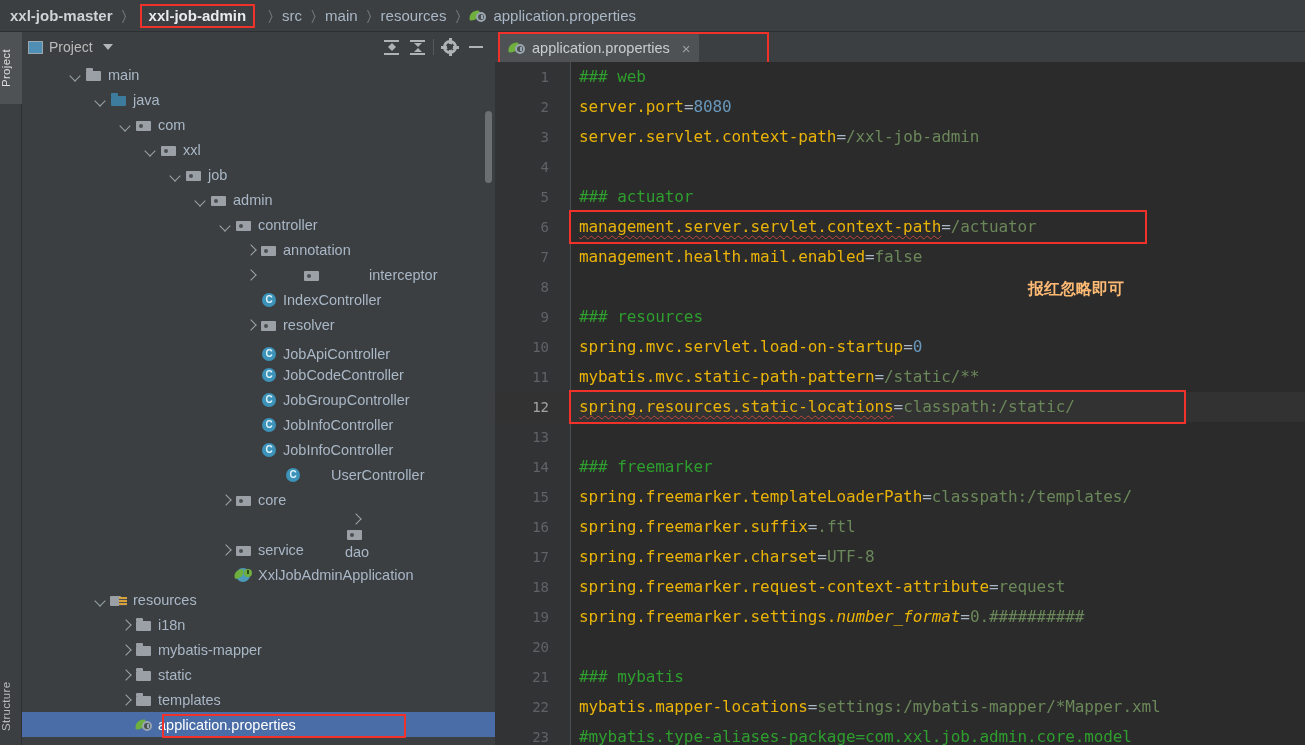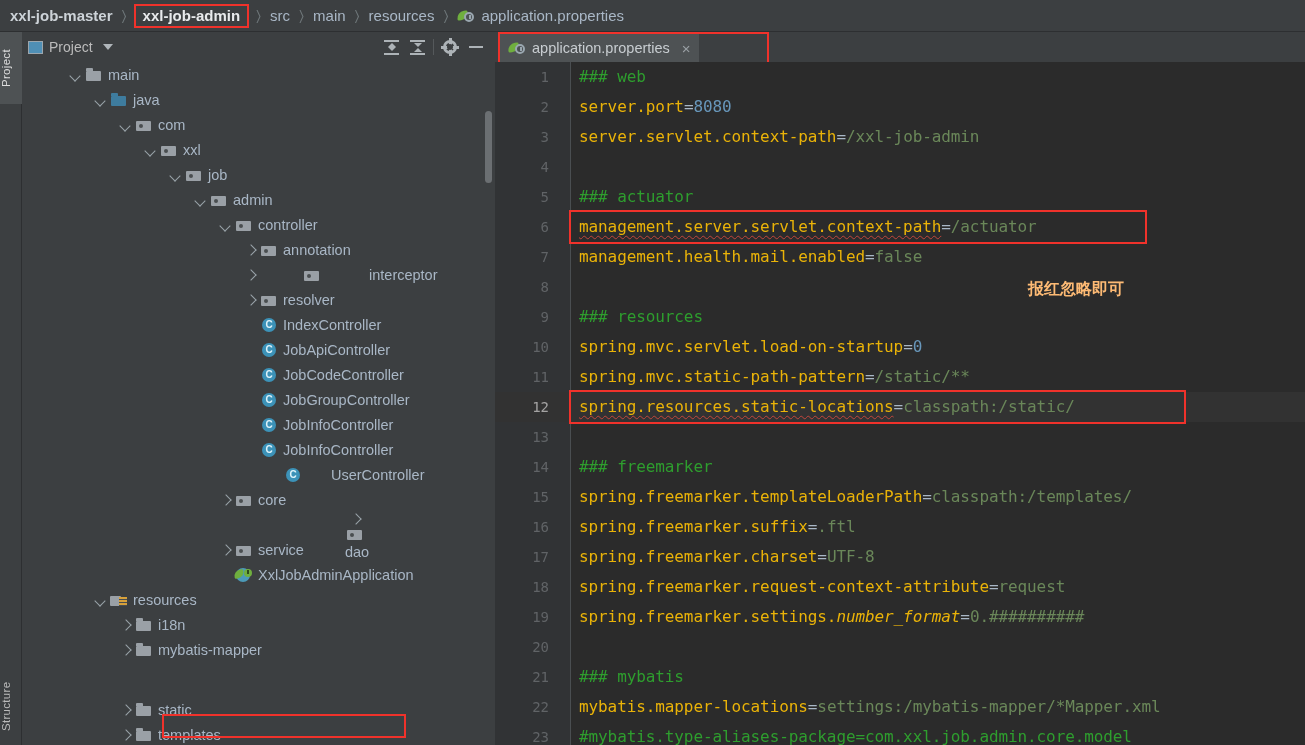--- a/index.html
+++ b/index.html
@@ -26,7 +26,7 @@
   .crumb-sep { color:#6E7679; font-size:15px; padding:0 5px; }
   .crumb-boxed {
     font-weight:bold; color:#E8EAEC;
-    border:2px solid #F0322B; padding:1px 7px 2px 7px; margin:0 2px;
+    border:2px solid #F0322B; padding:1px 7px 2px 7px; margin:0 8px;
   }
   .crumb-file { display:flex; align-items:center; gap:6px; }
 

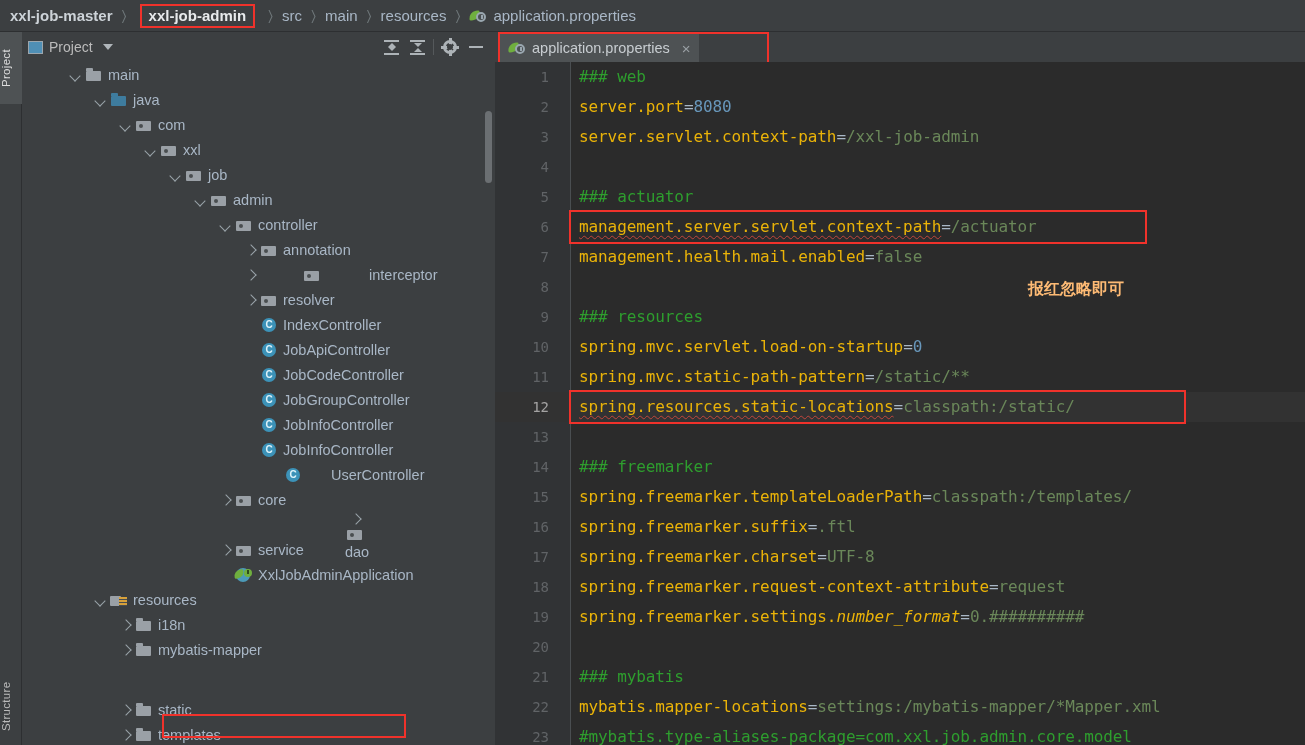--- a/index.html
+++ b/index.html
@@ -348,14 +348,14 @@
           <span class="label">interceptor</span>
         </div>
         <div class="tree-row" style="padding-left: 222px;">
+          <span class="arrow"></span>
+          <span class="ico i-class"></span>
+          <span class="label">IndexController</span>
+        </div>
+        <div class="tree-row" style="padding-left: 222px;">
           <span class="arrow closed"></span>
           <span class="ico f-pkg"></span>
           <span class="label">resolver</span>
-        </div>
-        <div class="tree-row" style="padding-left: 222px;">
-          <span class="arrow"></span>
-          <span class="ico i-class"></span>
-          <span class="label">IndexController</span>
         </div>
         <div class="tree-row" style="padding-left: 222px;">
           <span class="arrow"></span>

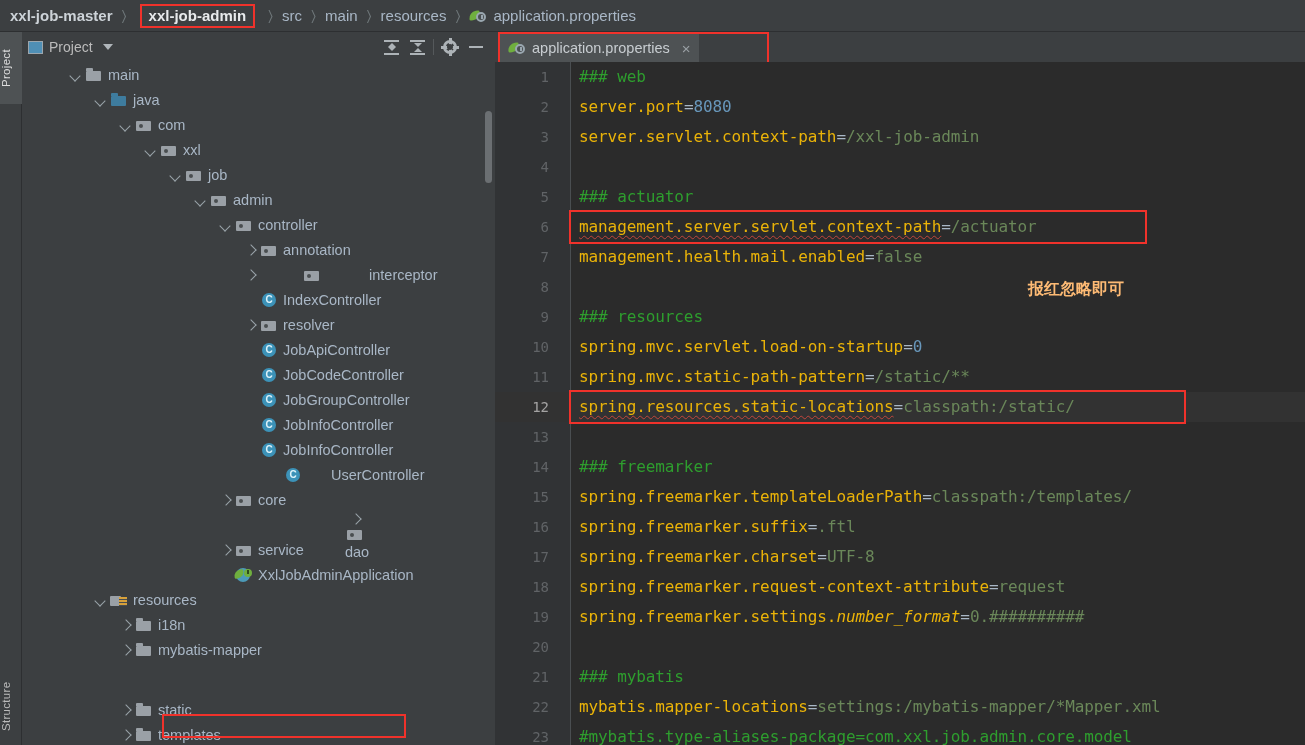--- a/index.html
+++ b/index.html
@@ -357,7 +357,7 @@
           <span class="ico f-pkg"></span>
           <span class="label">resolver</span>
         </div>
-        <div class="tree-row" style="padding-left: 222px;">
+        <div class="tree-row" style="padding-left: 222px; align-items: flex-end;">
           <span class="arrow"></span>
           <span class="ico i-class"></span>
           <span class="label">JobApiController</span>

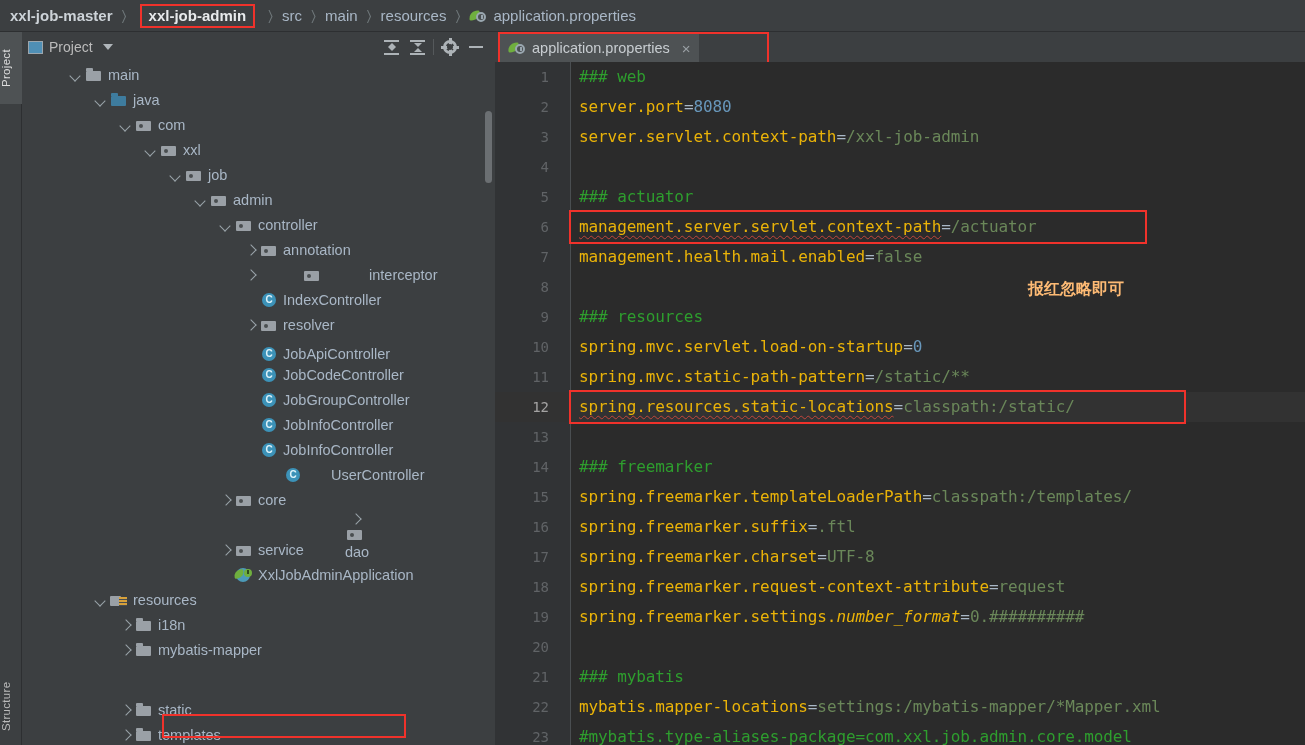--- a/index.html
+++ b/index.html
@@ -510,7 +510,7 @@
           </div>
           <div class="line">
             <span class="ln">11</span>
-            <span class="code"><span class="c-key">spring.mvc.static-path-pattern</span><span class="c-eq">=</span><span class="c-val">/static/**</span></span>
+            <span class="code"><span class="c-key">mybatis.mvc.static-path-pattern</span><span class="c-eq">=</span><span class="c-val">/static/**</span></span>
           </div>
           <div class="line current">
             <span class="ln">12</span>

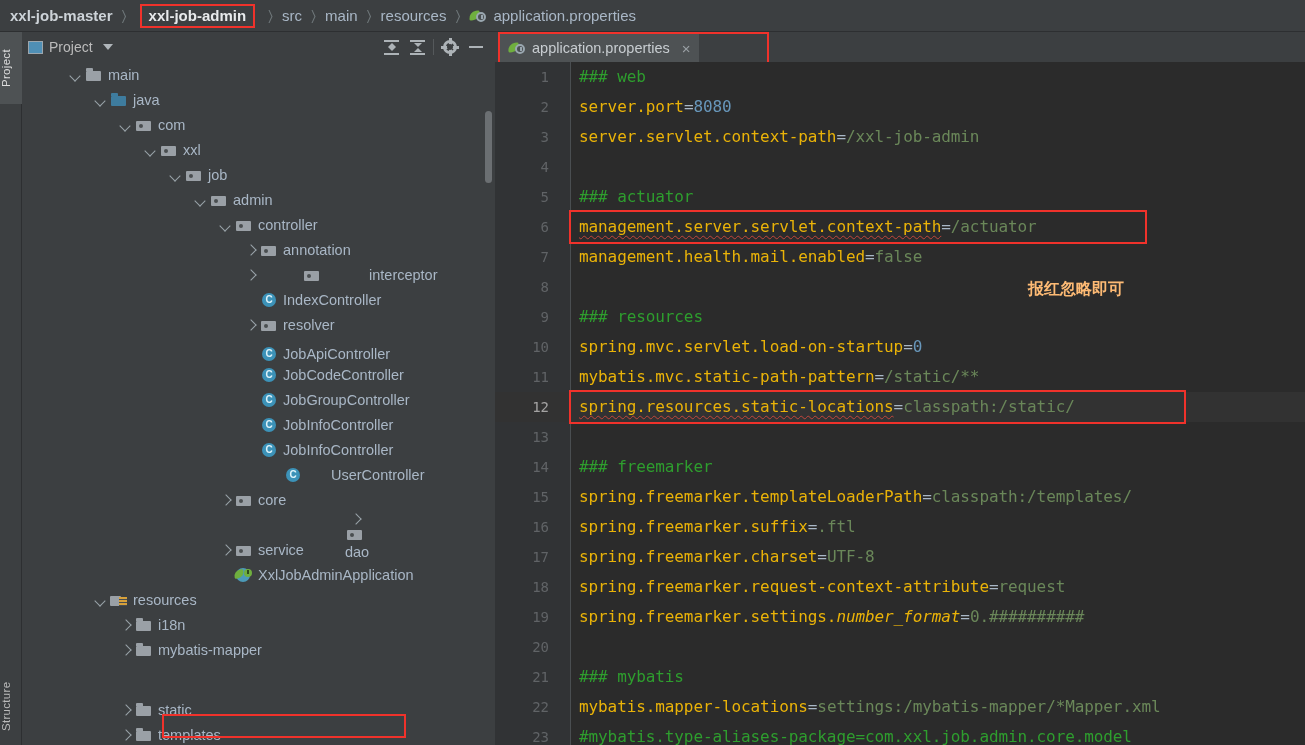--- a/index.html
+++ b/index.html
@@ -426,7 +426,7 @@
           <span class="ico f-plain"></span>
           <span class="label">mybatis-mapper</span>
         </div>
-        <div class="tree-row" style="padding-left: 97px; margin-top: 35px;">
+        <div class="tree-row" style="padding-left: 97px;">
           <span class="arrow closed"></span>
           <span class="ico f-plain"></span>
           <span class="label">static</span>

